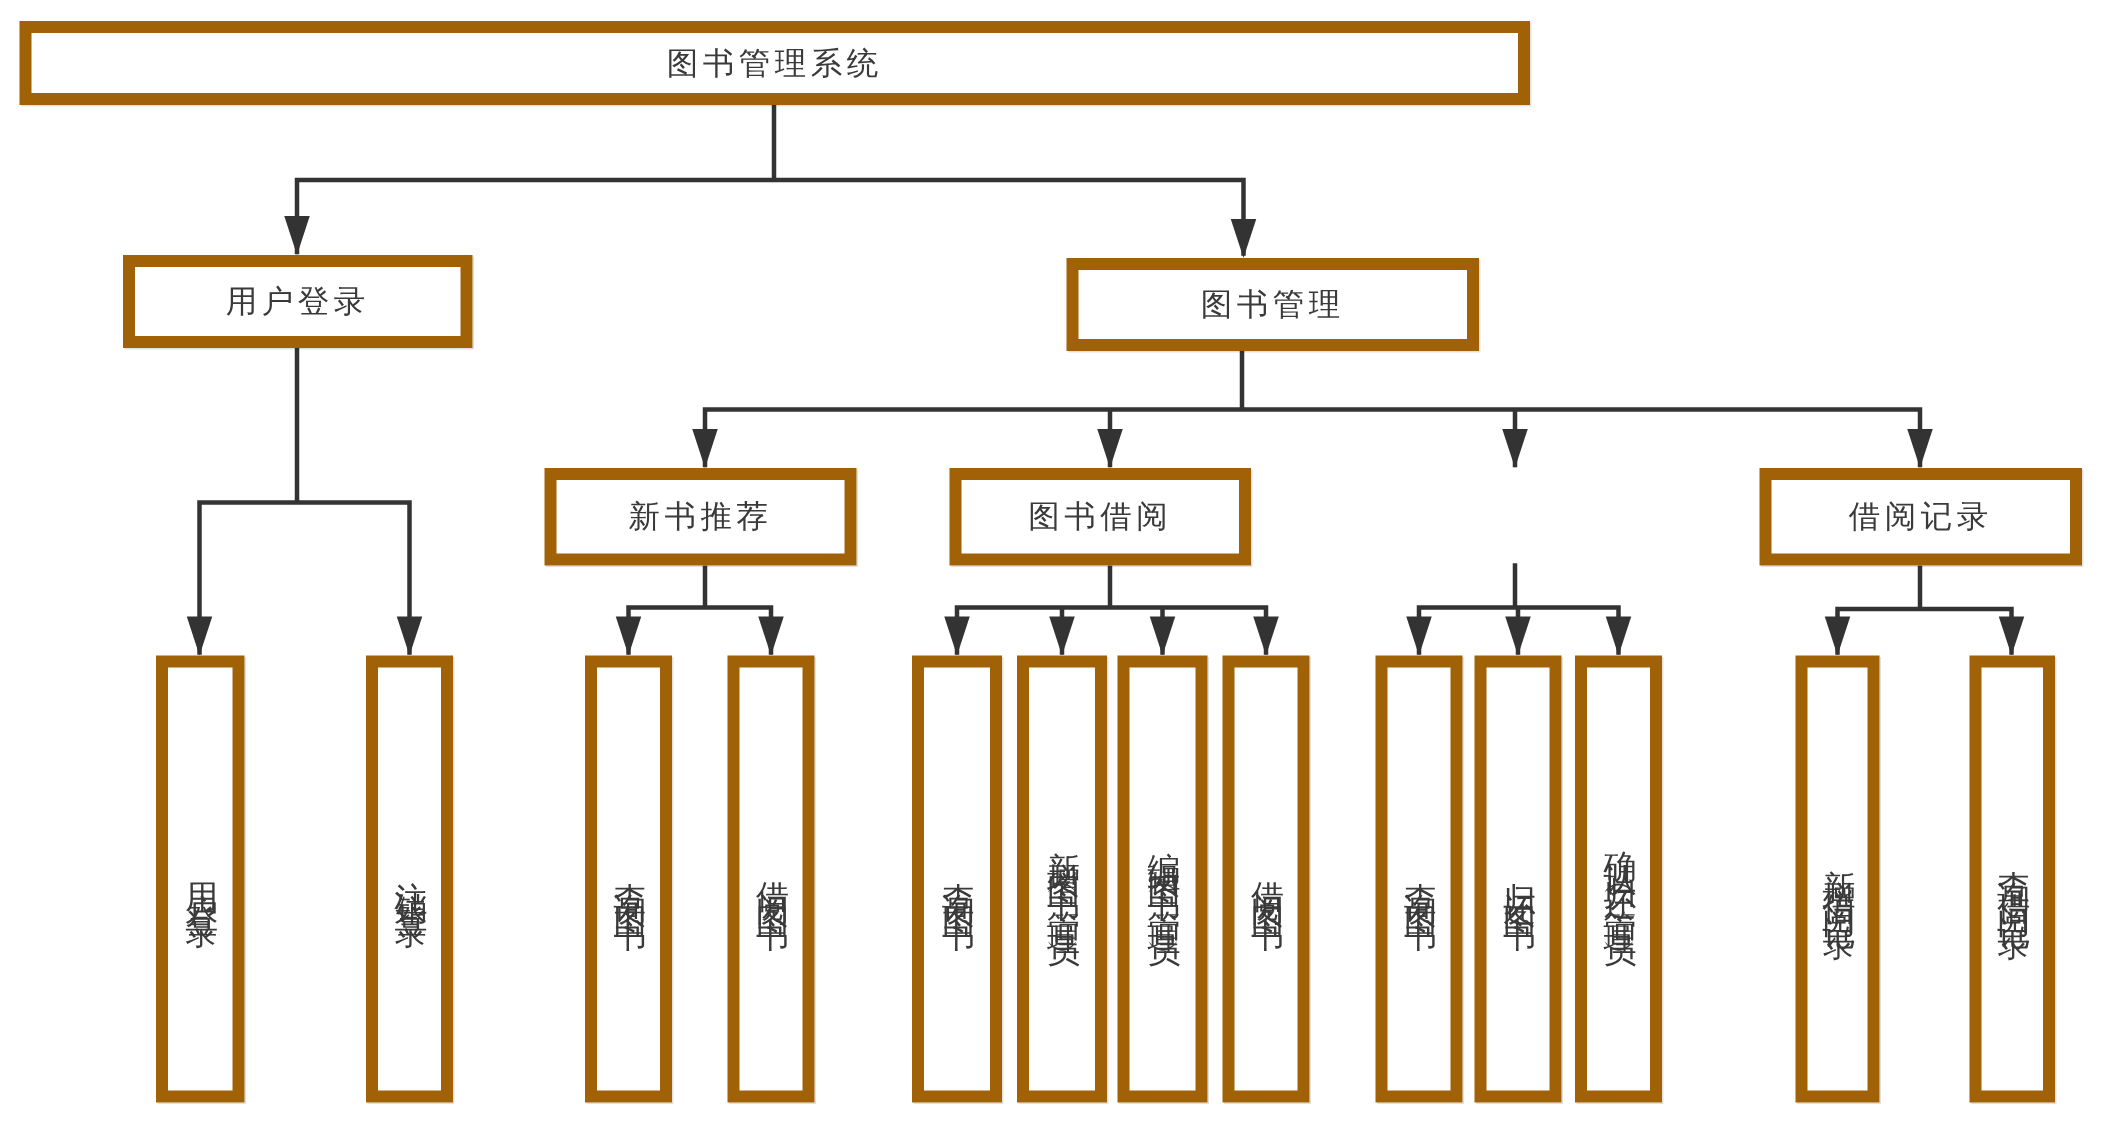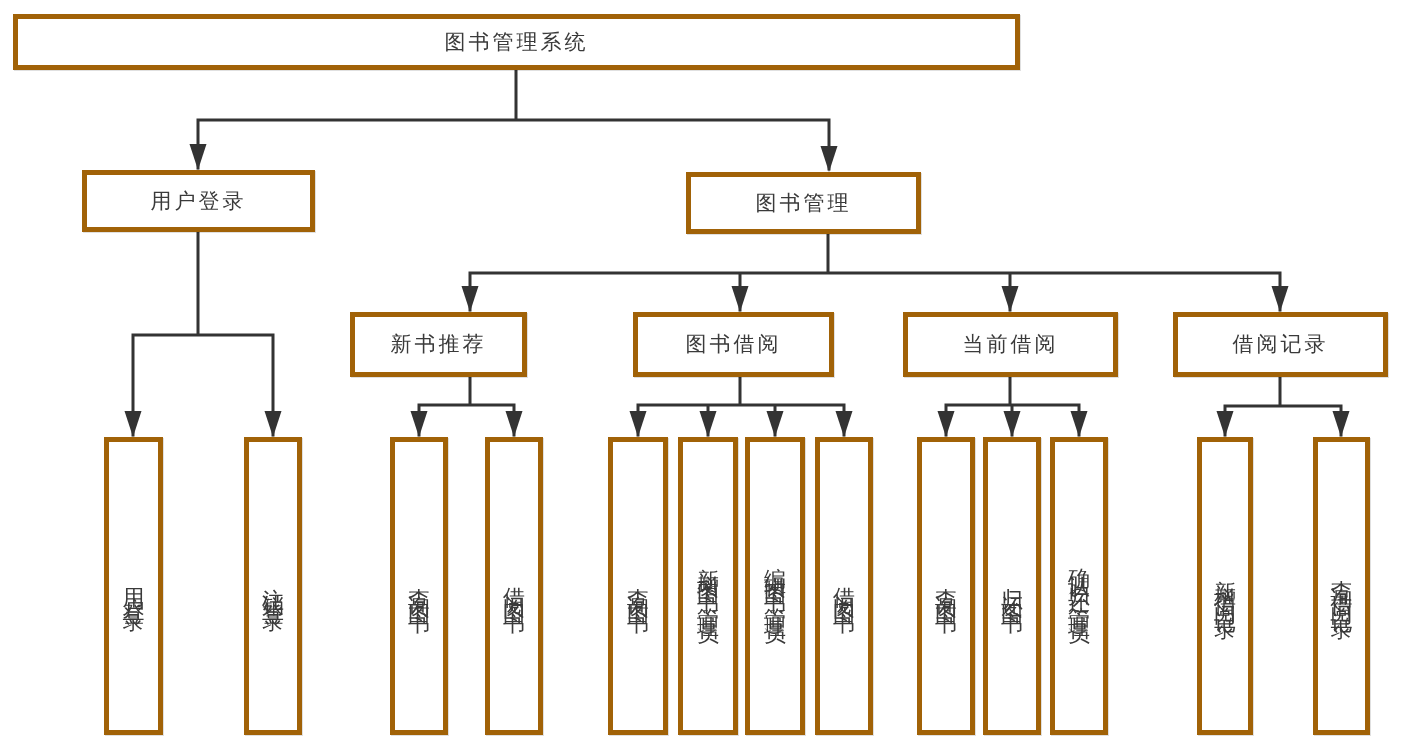--- a/index.html
+++ b/index.html
@@ -14,7 +14,7 @@
   .node{
     position:absolute;
     box-sizing:border-box;
-    border:5px solid #a16207;
+    border:8px solid #a16207;
     background:#ffffff;
     display:flex;
     align-items:center;

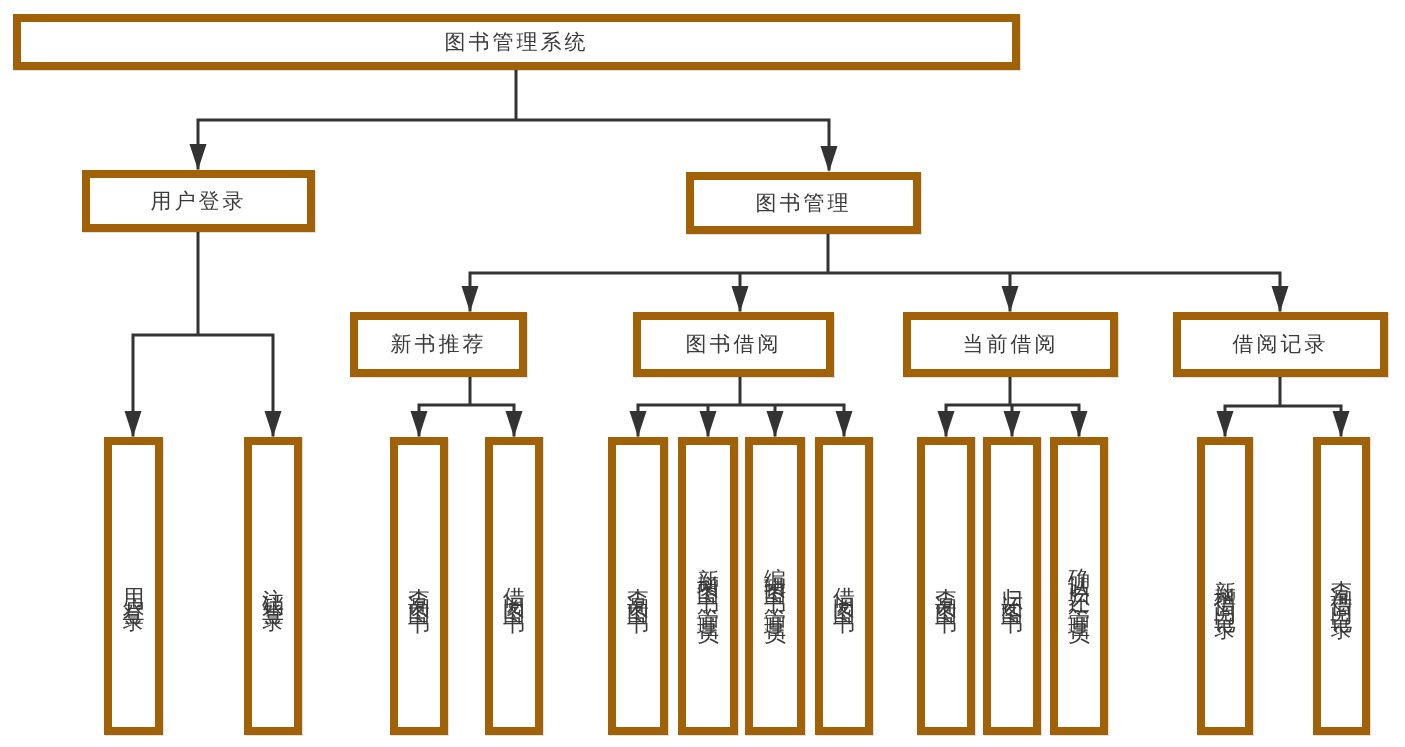--- a/index.html
+++ b/index.html
@@ -86,7 +86,7 @@
   <div class="node h" style="left:13px;top:14px;width:1007px;height:56px">图书管理系统</div>
 
   <div class="node h" style="left:82px;top:170px;width:233px;height:62px">用户登录</div>
-  <div class="node h" style="left:686px;top:172px;width:235px;height:62px">图书管理</div>
+  <div class="node h" style="left:711px;top:172px;width:275px;height:62px">图书管理</div>
 
   <div class="node h" style="left:350px;top:312px;width:177px;height:65px">新书推荐</div>
   <div class="node h" style="left:633px;top:312px;width:201px;height:65px">图书借阅</div>

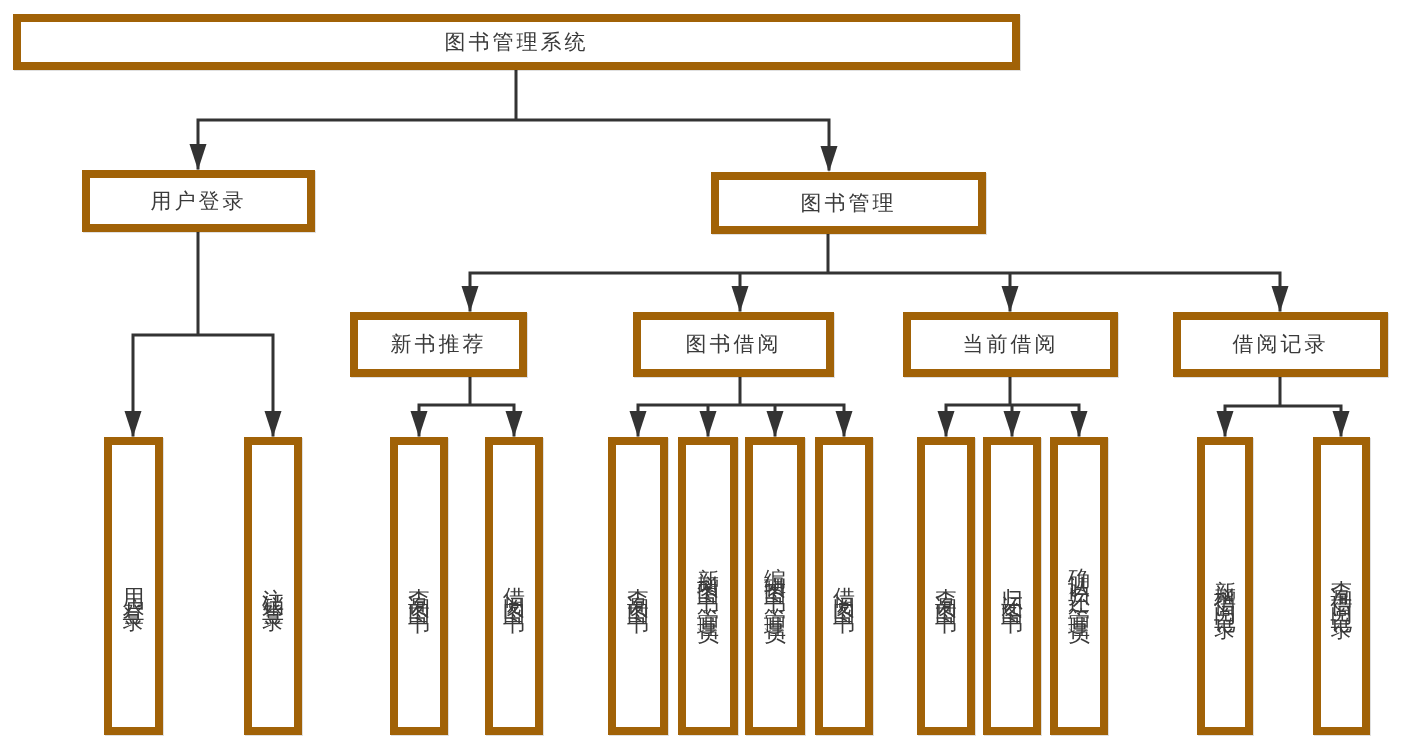--- a/index.html
+++ b/index.html
@@ -88,7 +88,7 @@
   <div class="node h" style="left:82px;top:170px;width:233px;height:62px">用户登录</div>
   <div class="node h" style="left:711px;top:172px;width:275px;height:62px">图书管理</div>
 
-  <div class="node h" style="left:350px;top:312px;width:177px;height:65px">新书推荐</div>
+  <div class="node h" style="left:363px;top:312px;width:208px;height:65px">新书推荐</div>
   <div class="node h" style="left:633px;top:312px;width:201px;height:65px">图书借阅</div>
   <div class="node h" style="left:903px;top:312px;width:215px;height:65px">当前借阅</div>
   <div class="node h" style="left:1173px;top:312px;width:215px;height:65px">借阅记录</div>

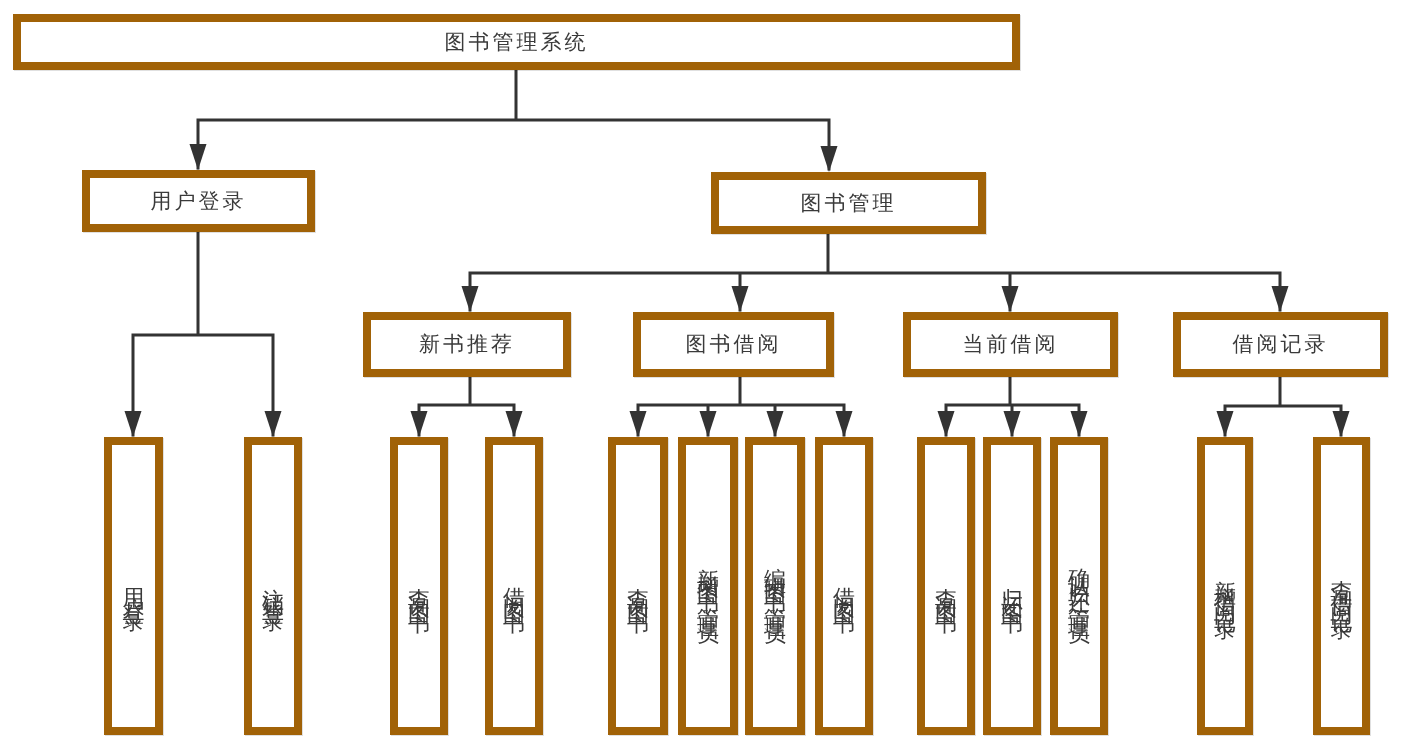--- a/index.html
+++ b/index.html
@@ -90,7 +90,6 @@
 
   <div class="node h" style="left:363px;top:312px;width:208px;height:65px">新书推荐</div>
   <div class="node h" style="left:633px;top:312px;width:201px;height:65px">图书借阅</div>
-  <div class="node h" style="left:903px;top:312px;width:215px;height:65px">当前借阅</div>
   <div class="node h" style="left:1173px;top:312px;width:215px;height:65px">借阅记录</div>
 
   <div class="node v" style="left:104px;top:437px;width:59px;height:298px">用户登录</div>

